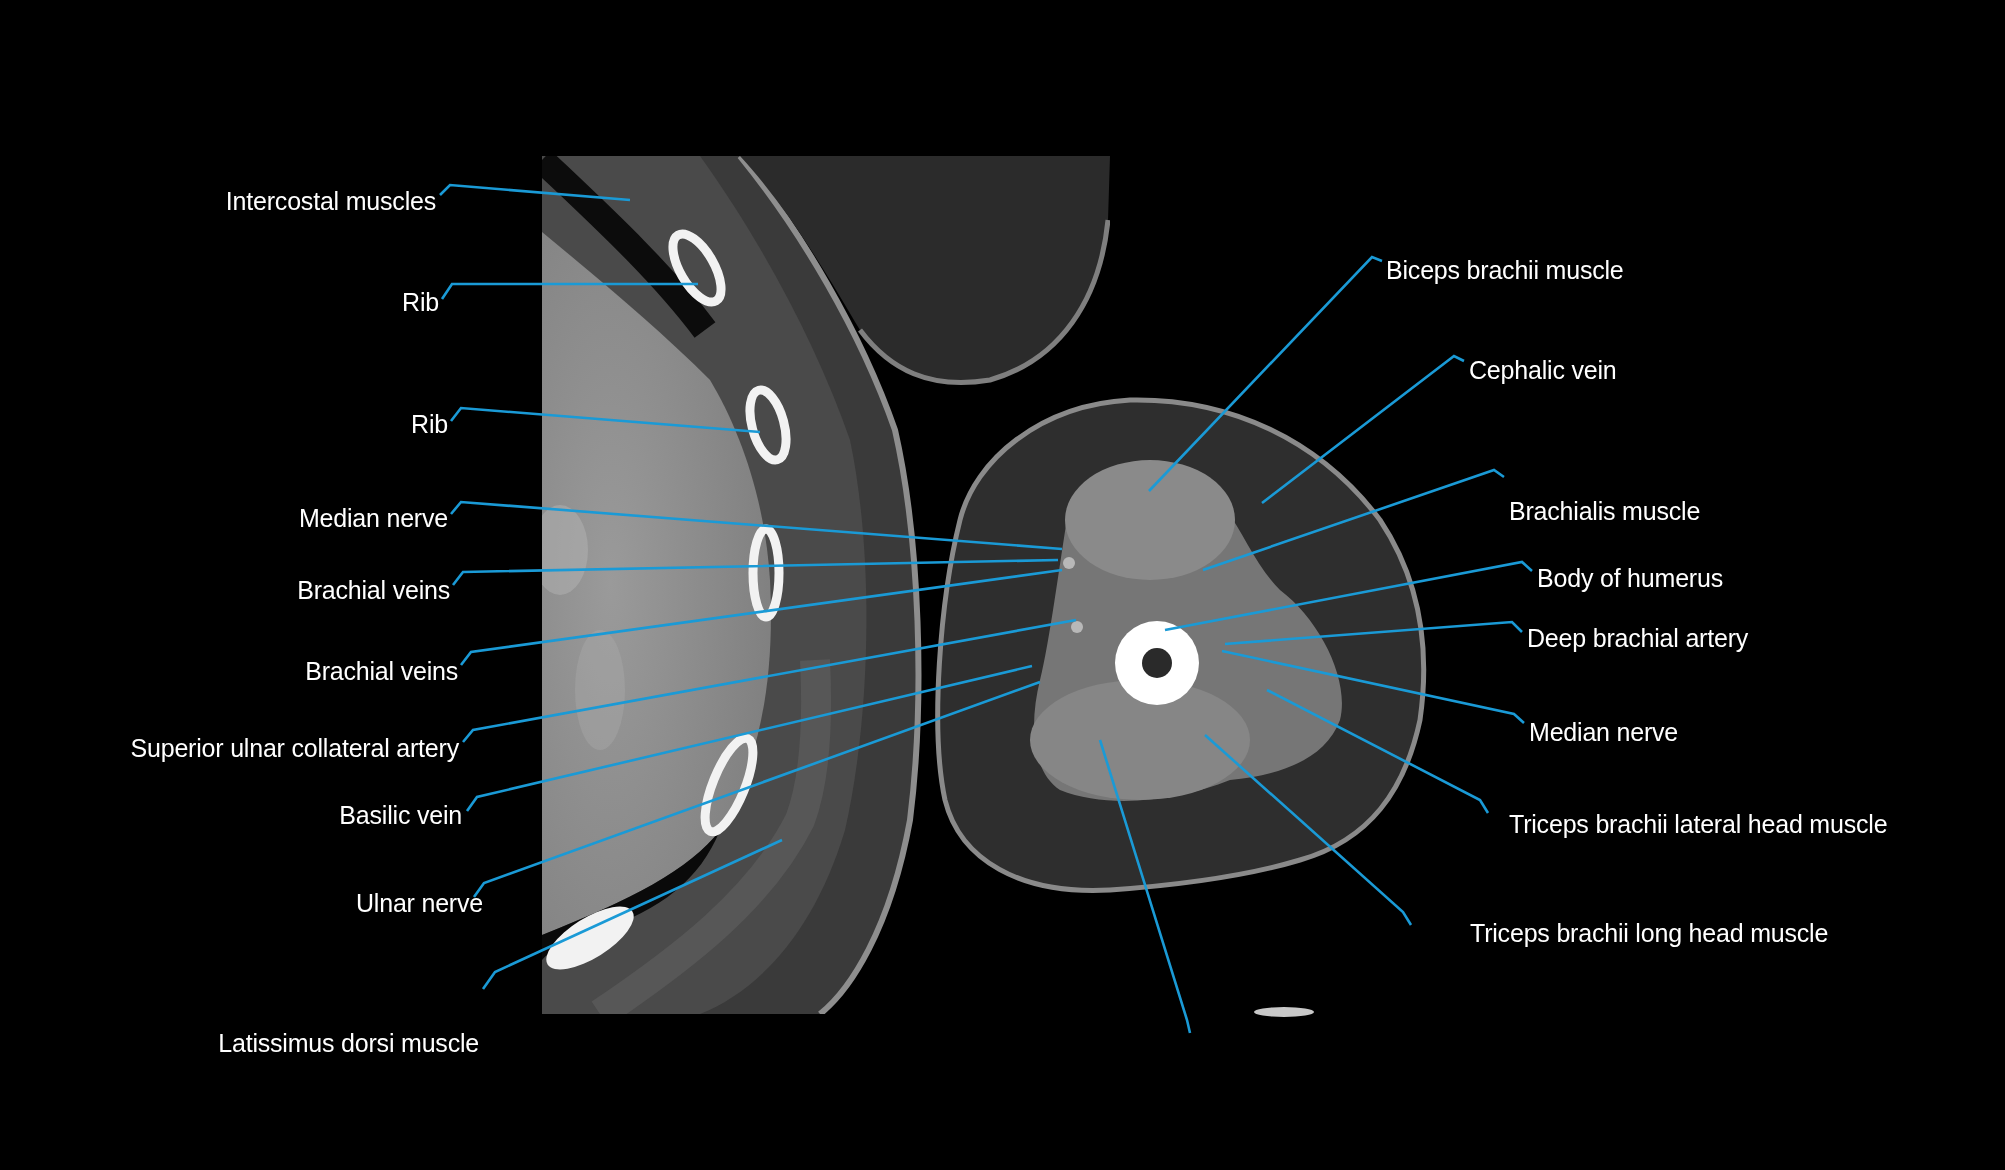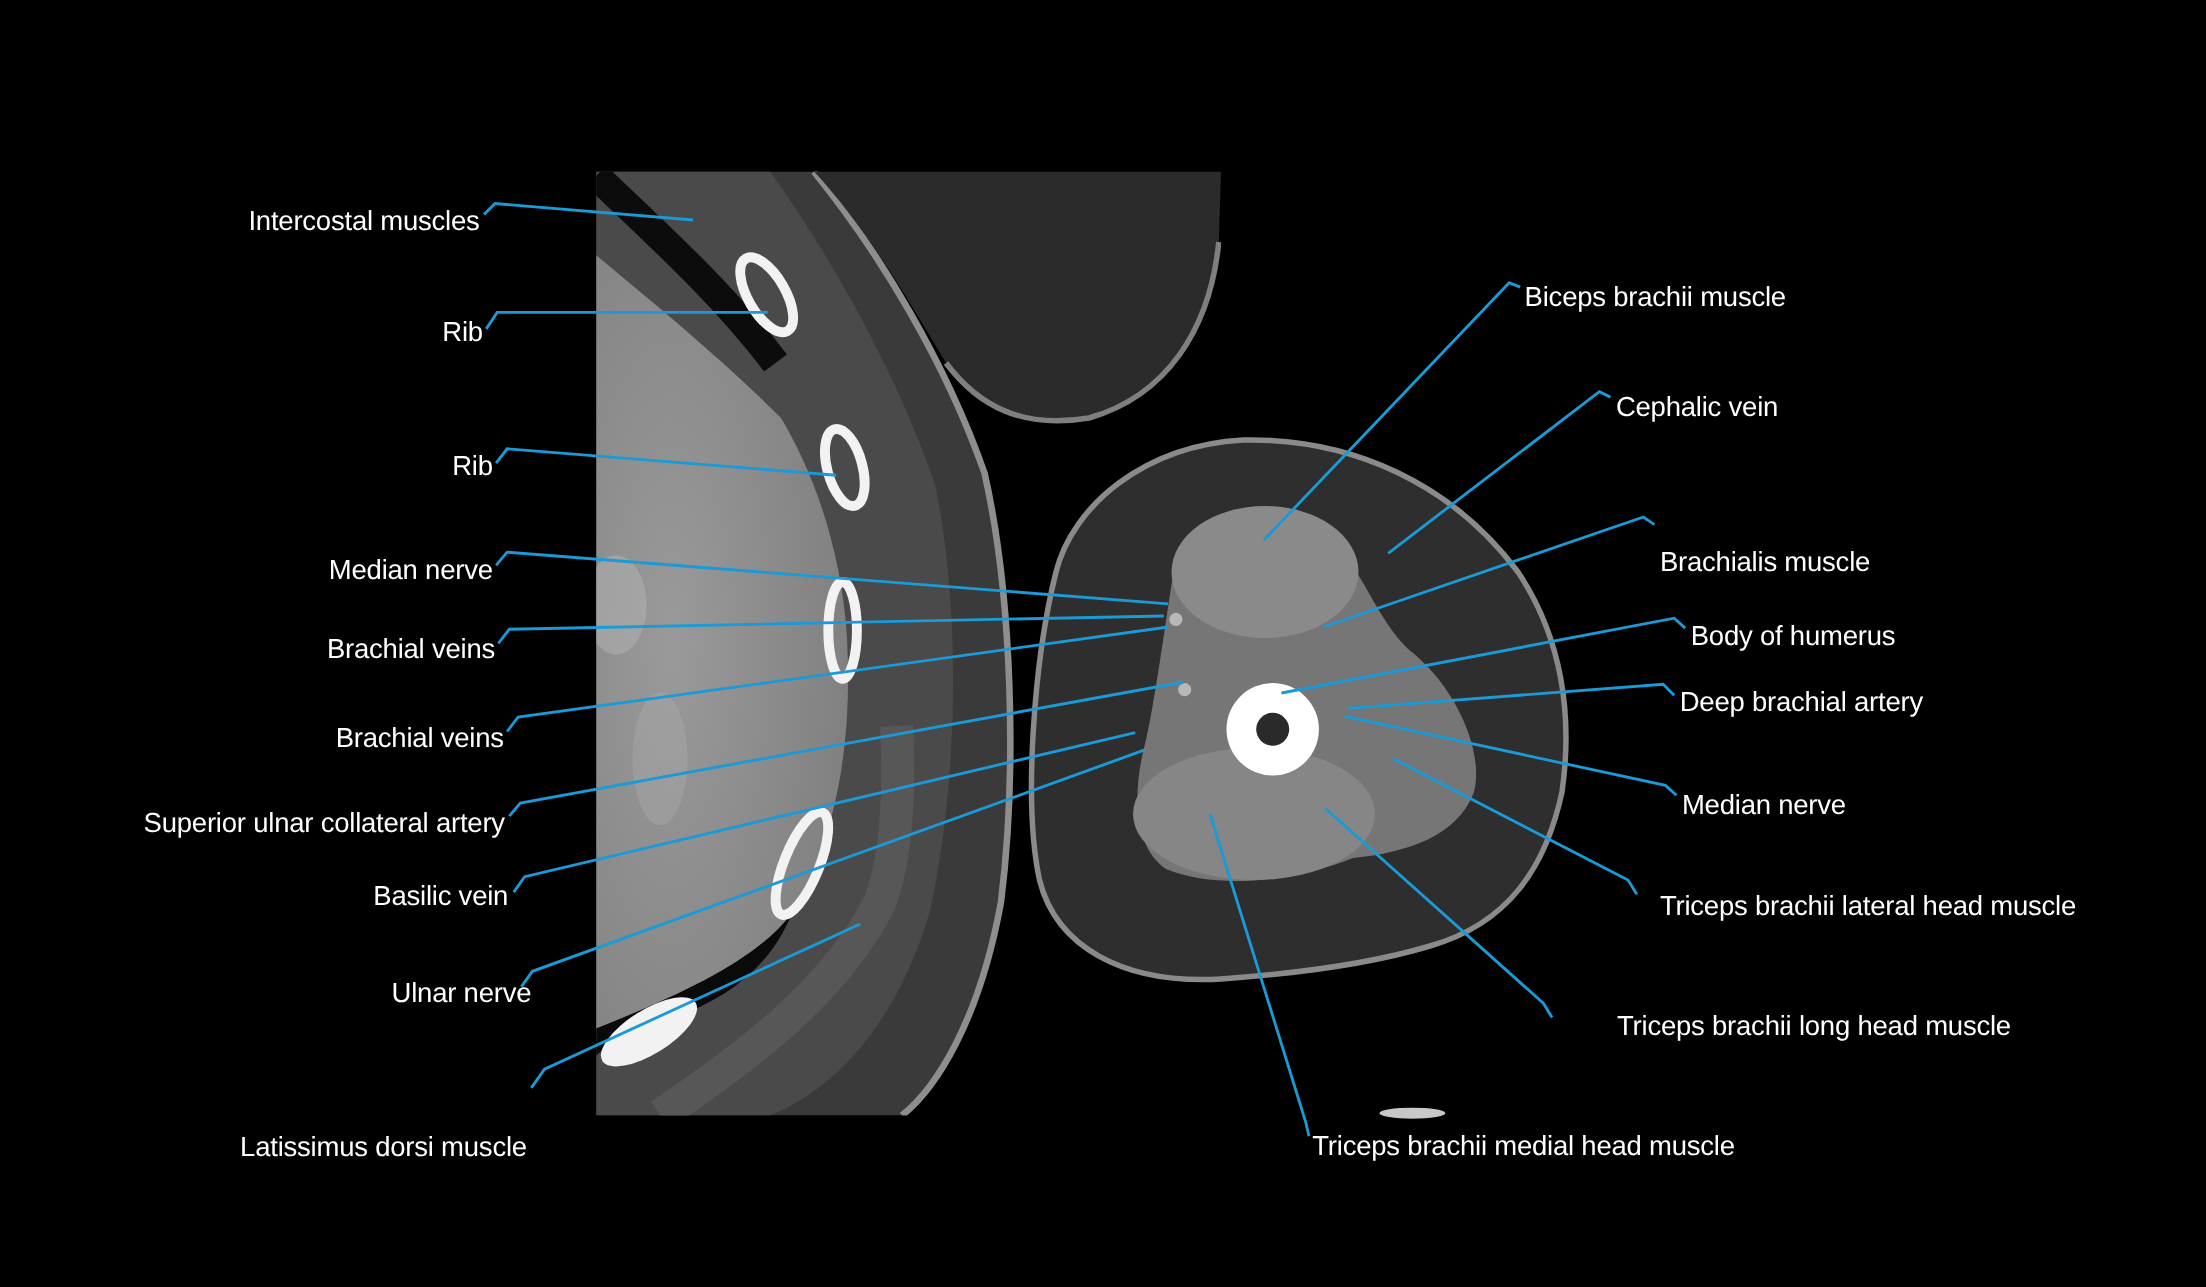--- a/index.html
+++ b/index.html
@@ -116,7 +116,6 @@
   <div class="label" style="left:1529px; top:717px;">Median nerve</div>
   <div class="label" style="left:1493px; top:809px;margin-left:16px;">Triceps brachii lateral head muscle</div>
   <div class="label" style="left:1470px; top:918px;">Triceps brachii long head muscle</div>
-  <div class="label" style="left:1193px; top:1027px;">Triceps brachii medial head muscle</div>
 
 </div>
 

